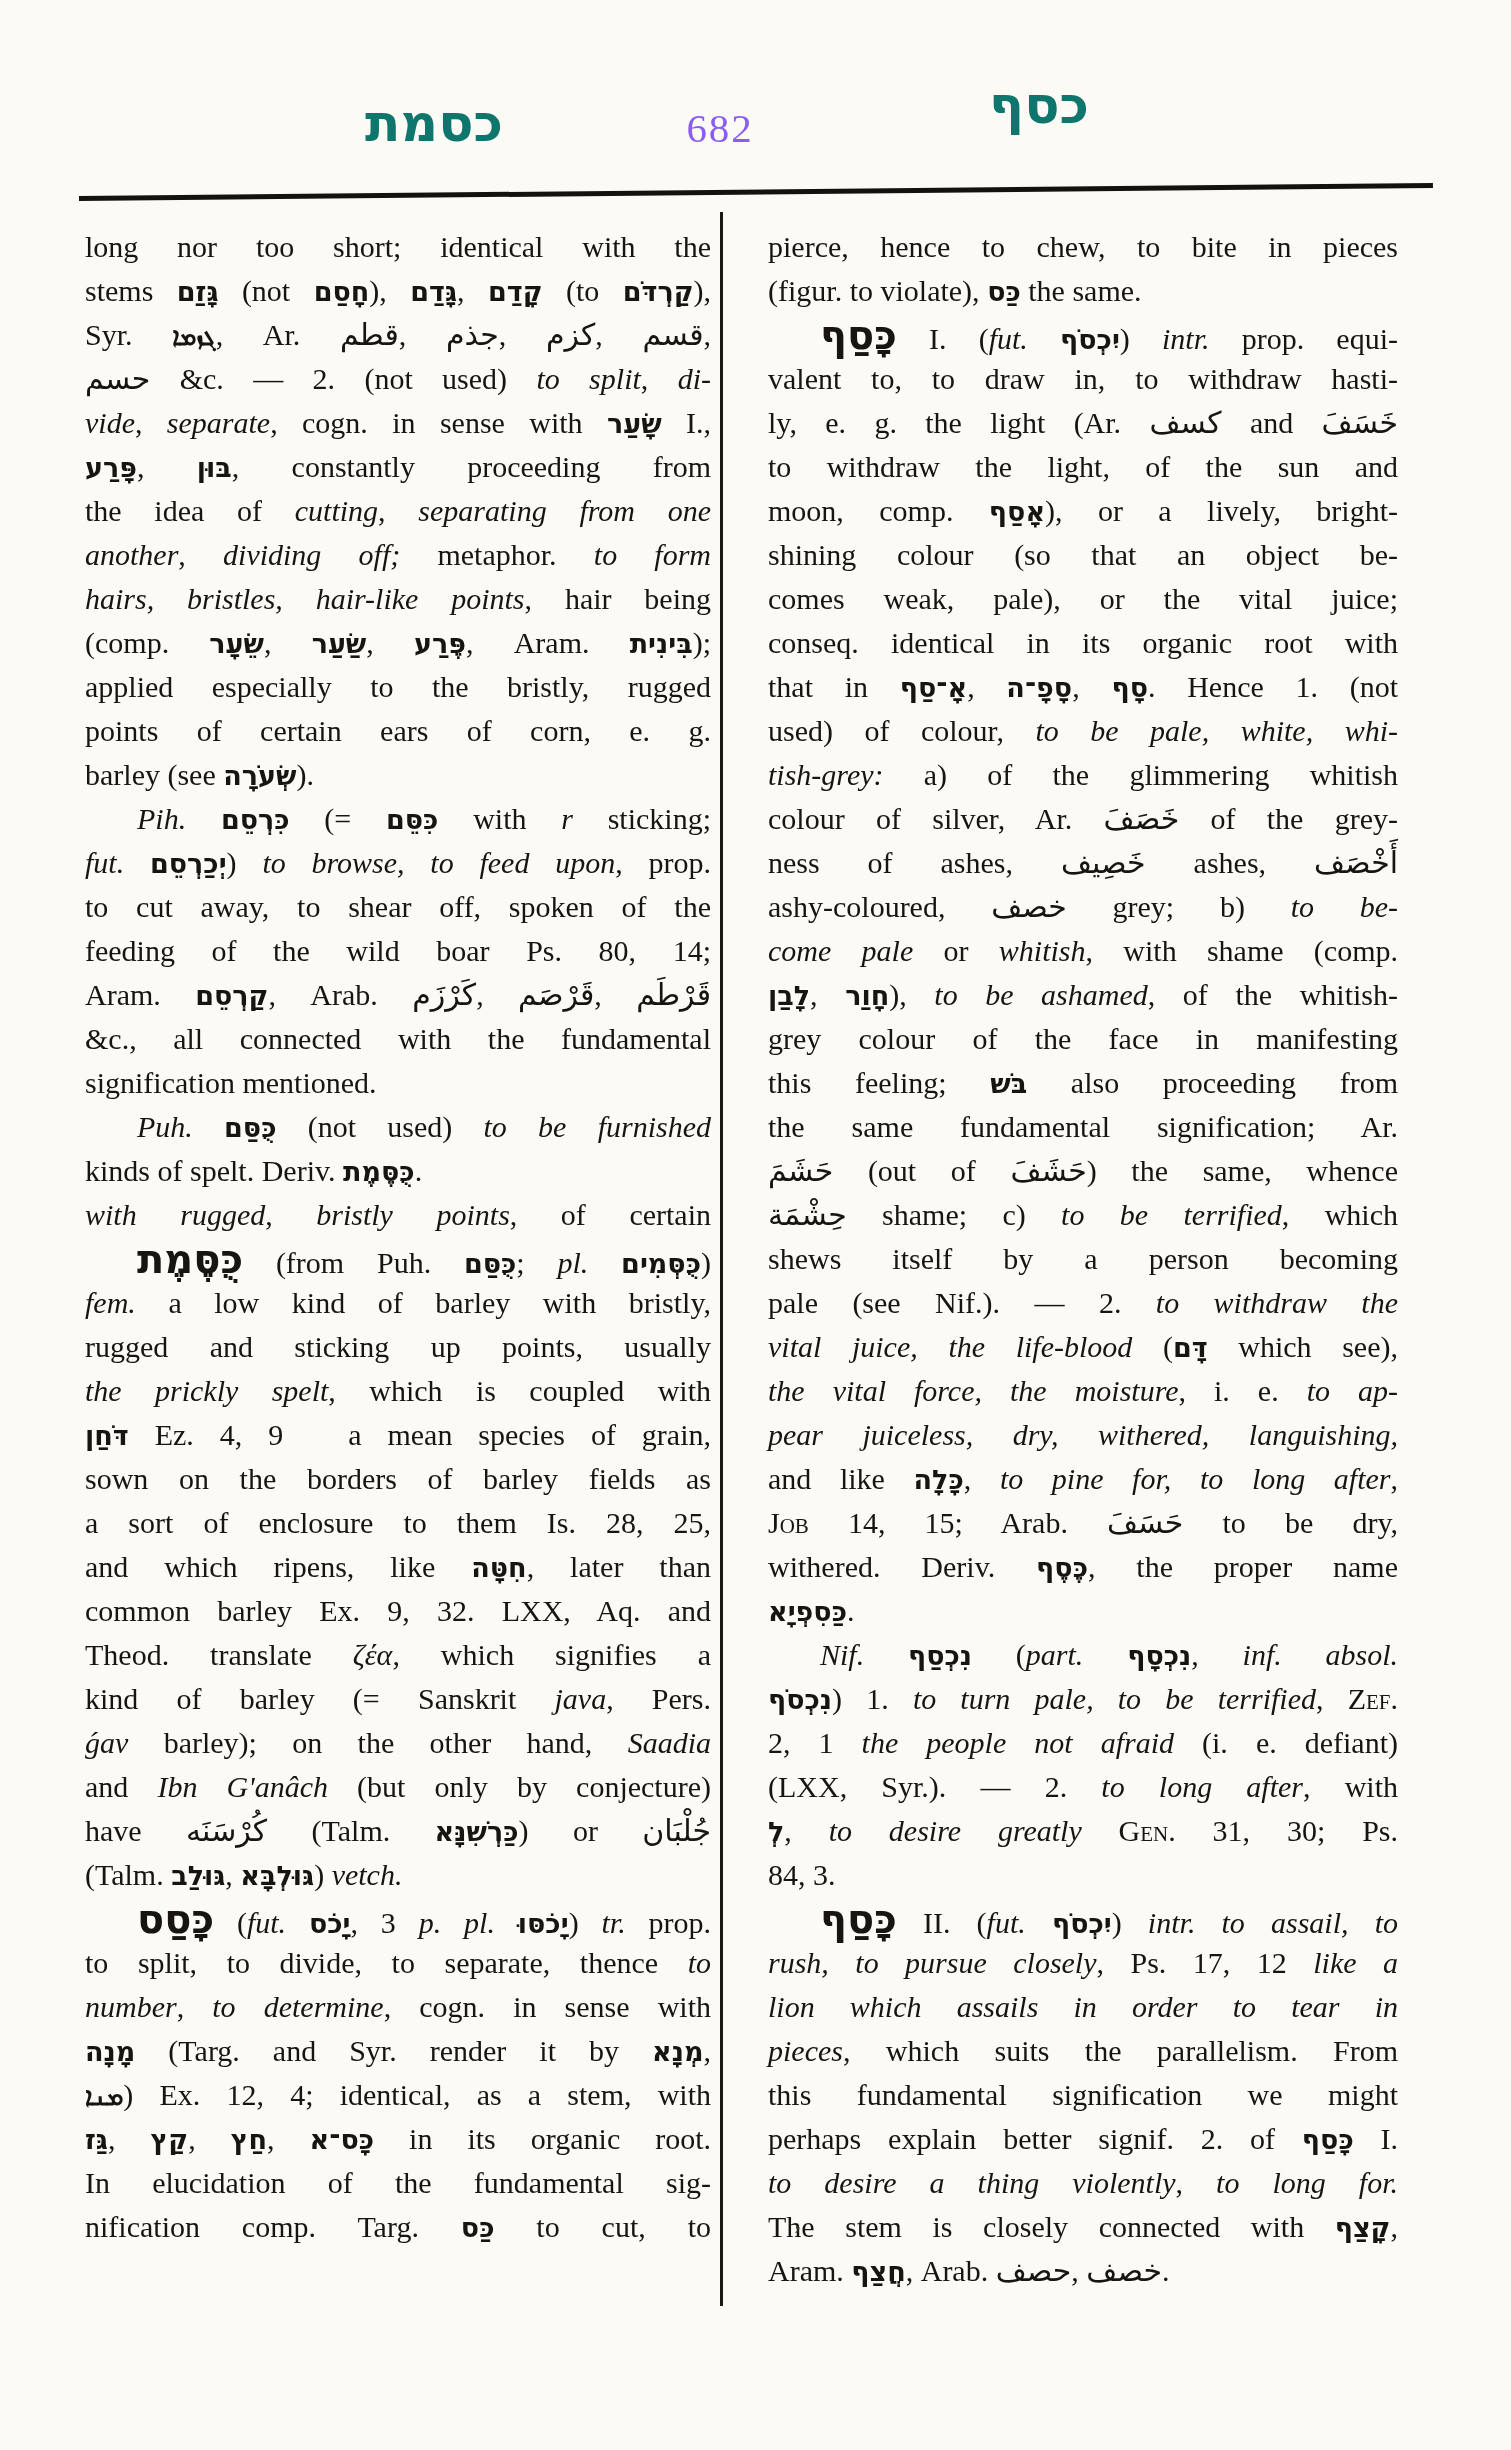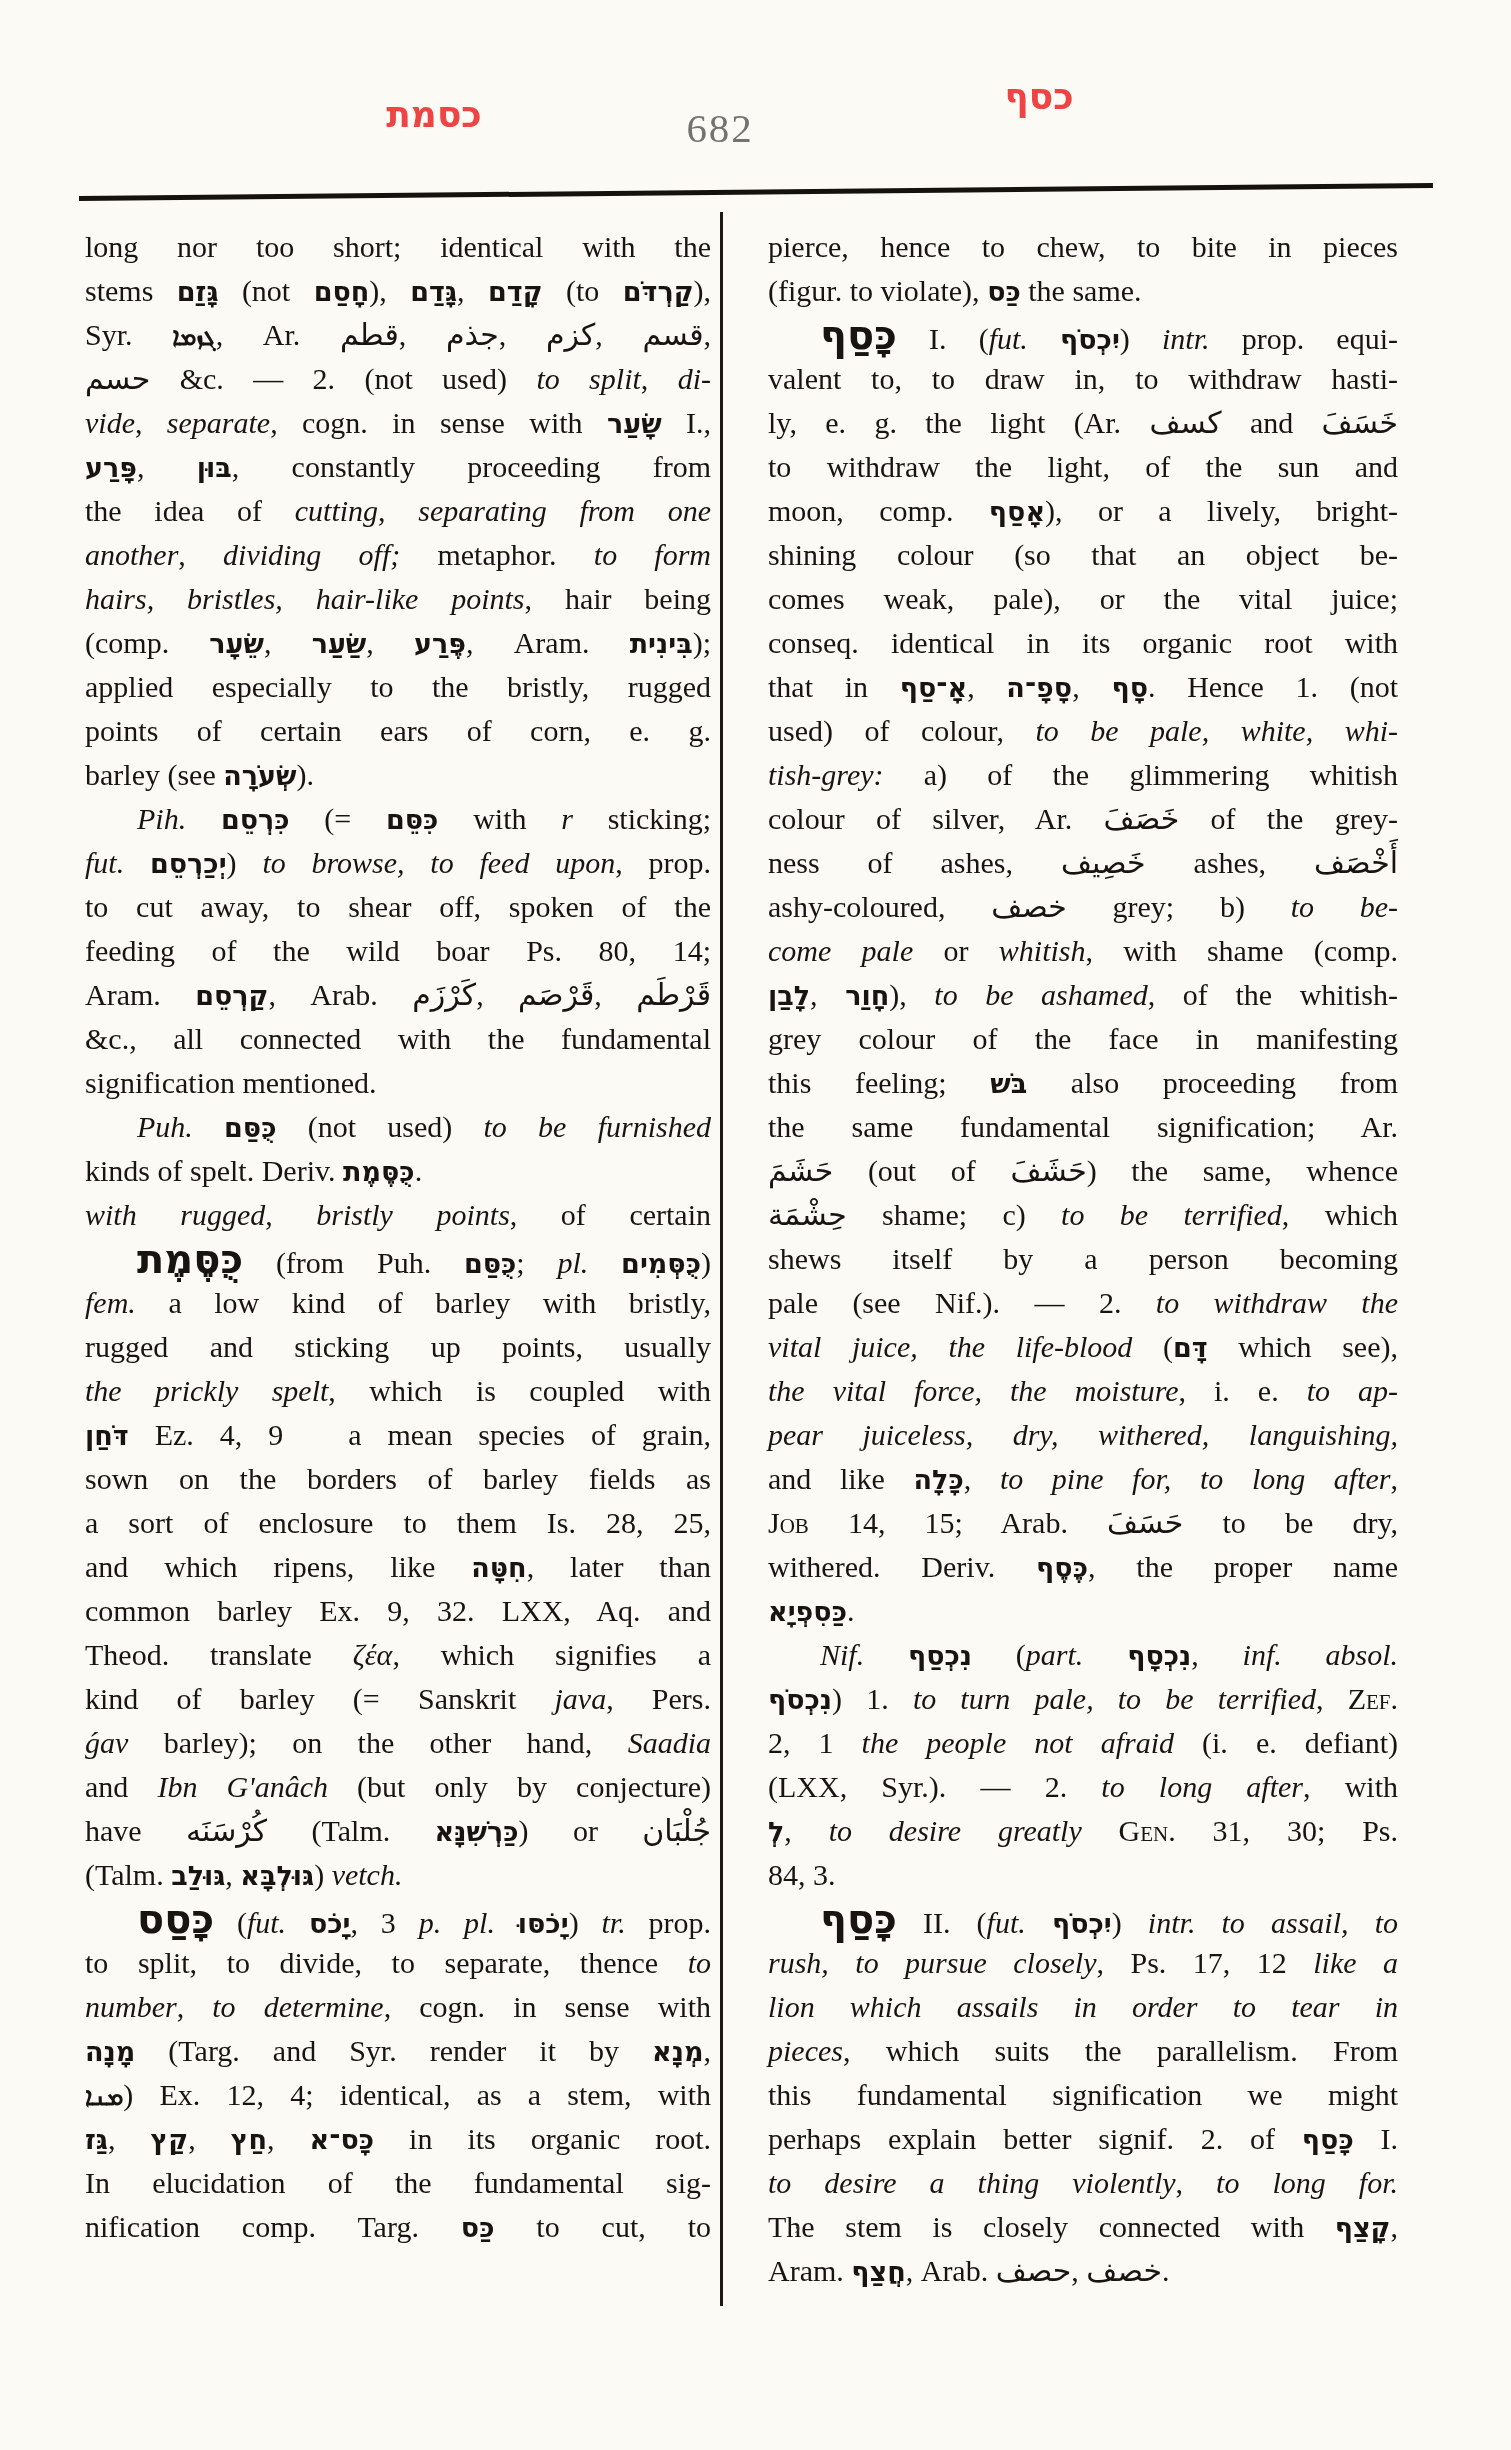--- a/index.html
+++ b/index.html
@@ -15,8 +15,8 @@
   .hdr-heb{
     position:absolute;
     font-family:"DejaVu Sans","Liberation Sans",sans-serif;
-    font-weight:bold;font-size:36px;line-height:1;
-    color:#ef4444;
+    font-weight:bold;font-size:52px;line-height:1;
+    color:#0f766e;
   }
   .hdr-left{left:353px;top:97px;width:162px;text-align:center;}
   .hdr-right{left:976px;top:79px;width:126px;text-align:center;}

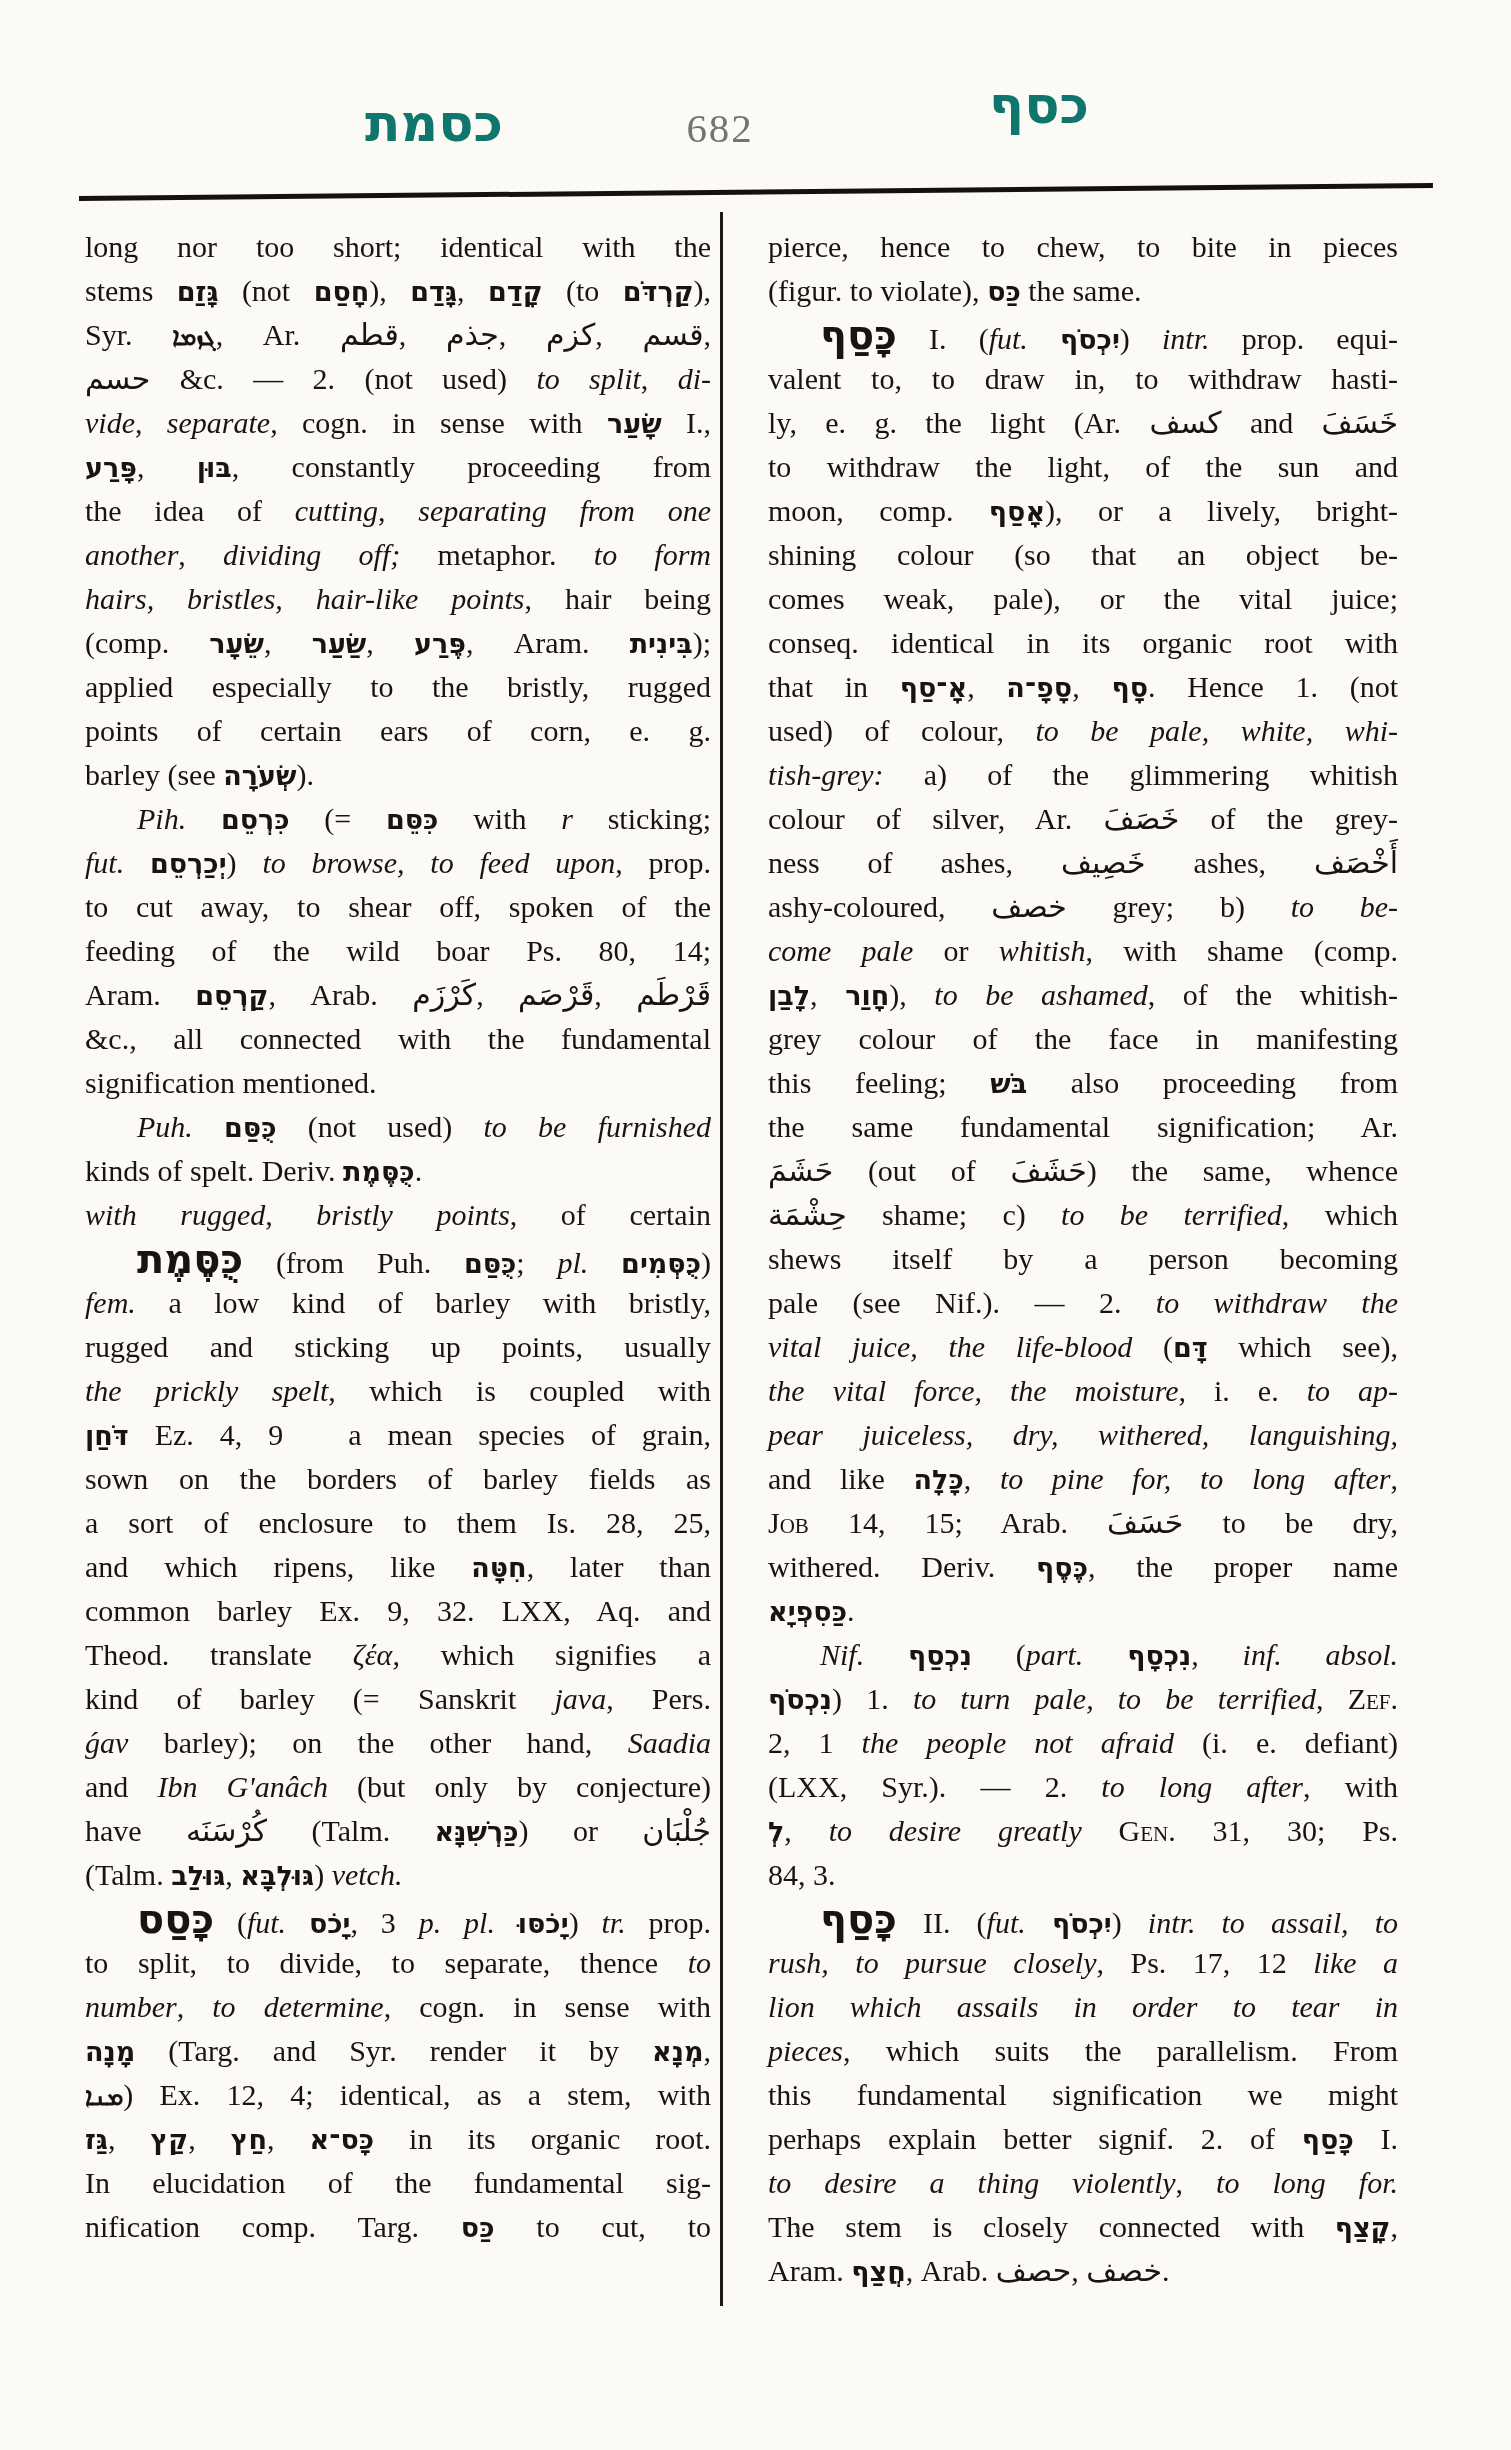--- a/index.html
+++ b/index.html
@@ -22,7 +22,7 @@
   .hdr-right{left:976px;top:79px;width:126px;text-align:center;}
   .hdr-num{
     position:absolute;left:648px;top:104px;width:144px;text-align:center;
-    font-size:41px;letter-spacing:1.8px;color:#737373;
+    font-size:41px;letter-spacing:1.8px;color:#8b5cf6;
   }
   .hdr-rule{
     position:absolute;left:79px;top:196px;width:1354px;height:4.5px;

